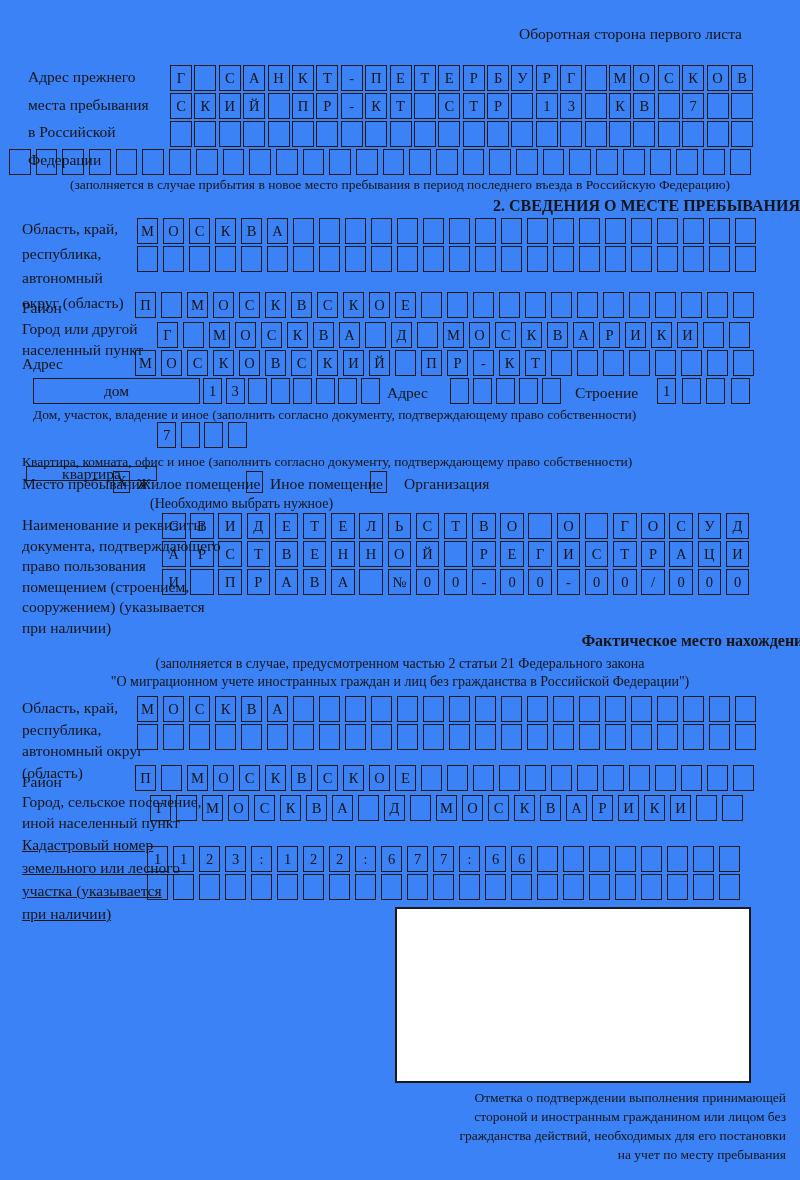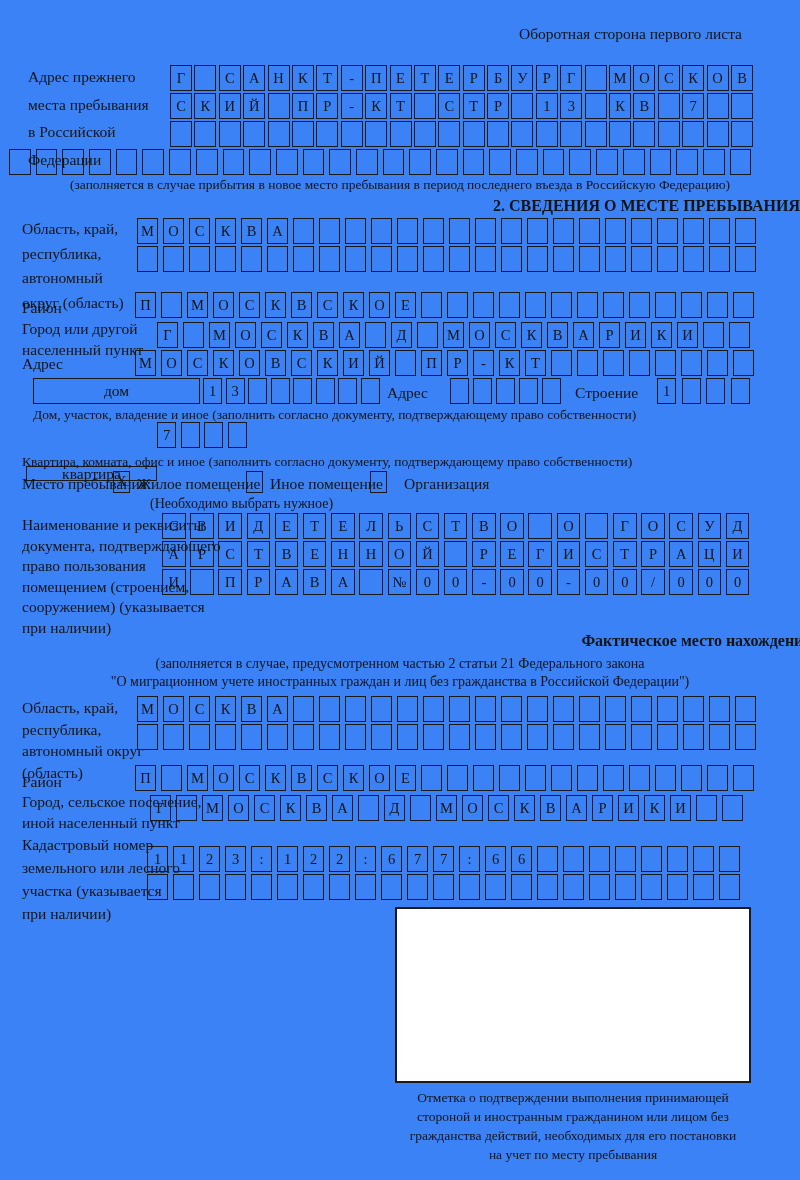--- a/index.html
+++ b/index.html
@@ -541,7 +541,7 @@
       <div class="cell"></div>
     </div>
 
-  <div class="lbl" style="left:22px;top:833px;line-height:23px;">
+  <div class="lbl" style="left:22px;top:833px;line-height:23px;text-decoration:underline;">
     <div>Кадастровый номер</div>
     <div>земельного или лесного</div>
     <div>участка (указывается</div>

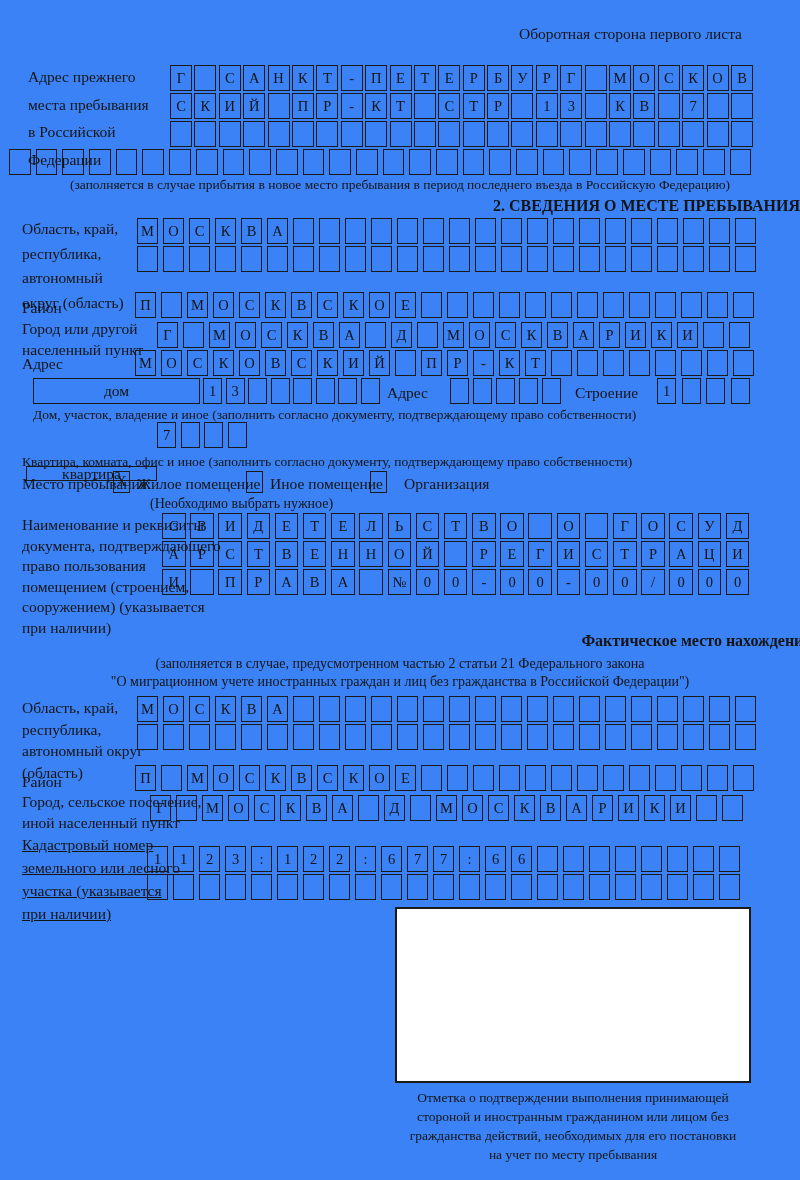--- a/index.html
+++ b/index.html
@@ -24,7 +24,7 @@
   .chk{position:absolute;box-sizing:border-box;width:17px;height:22px;border:1.7px solid #1a1a1a;
        display:flex;align-items:center;justify-content:center;font-size:14px;}
   .stamp{position:absolute;box-sizing:border-box;border:2px solid #1a1a1a;background:#fff;}
-  .capblock{position:absolute;text-align:center;font-size:13.5px;line-height:19px;}
+  .capblock{position:absolute;text-align:right;font-size:13.5px;line-height:19px;}
 </style>
 </head>
 <body>

